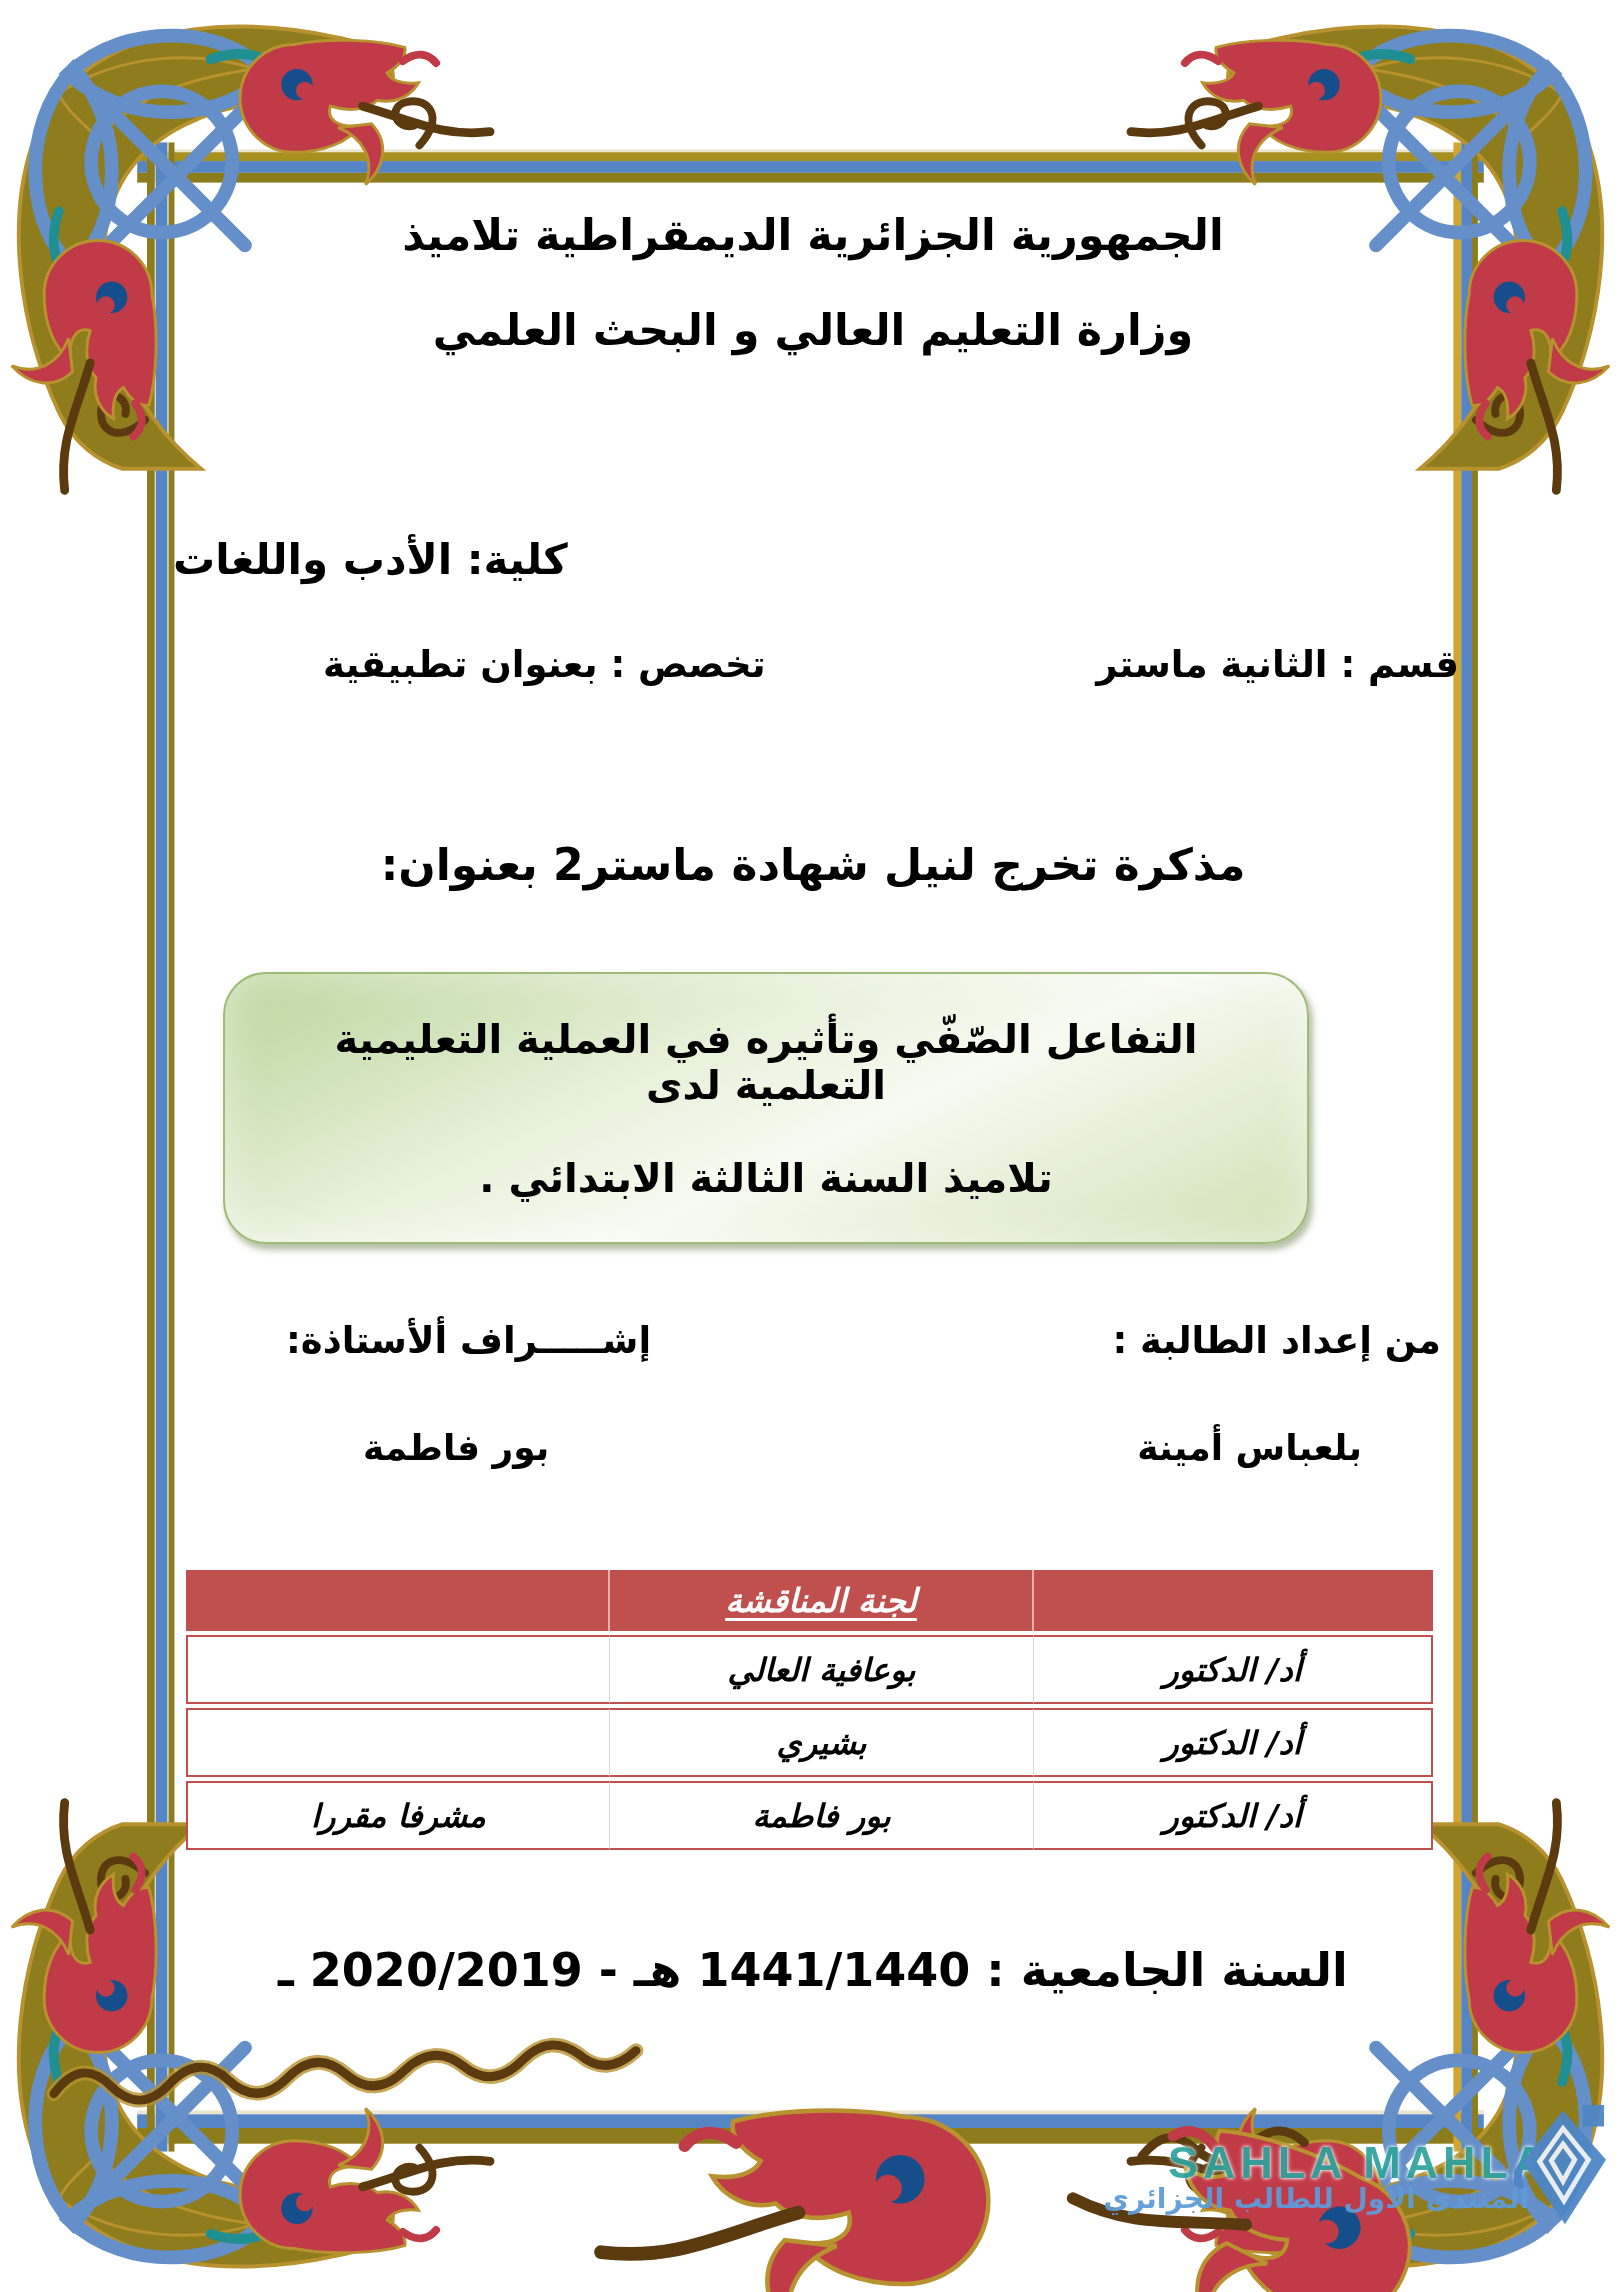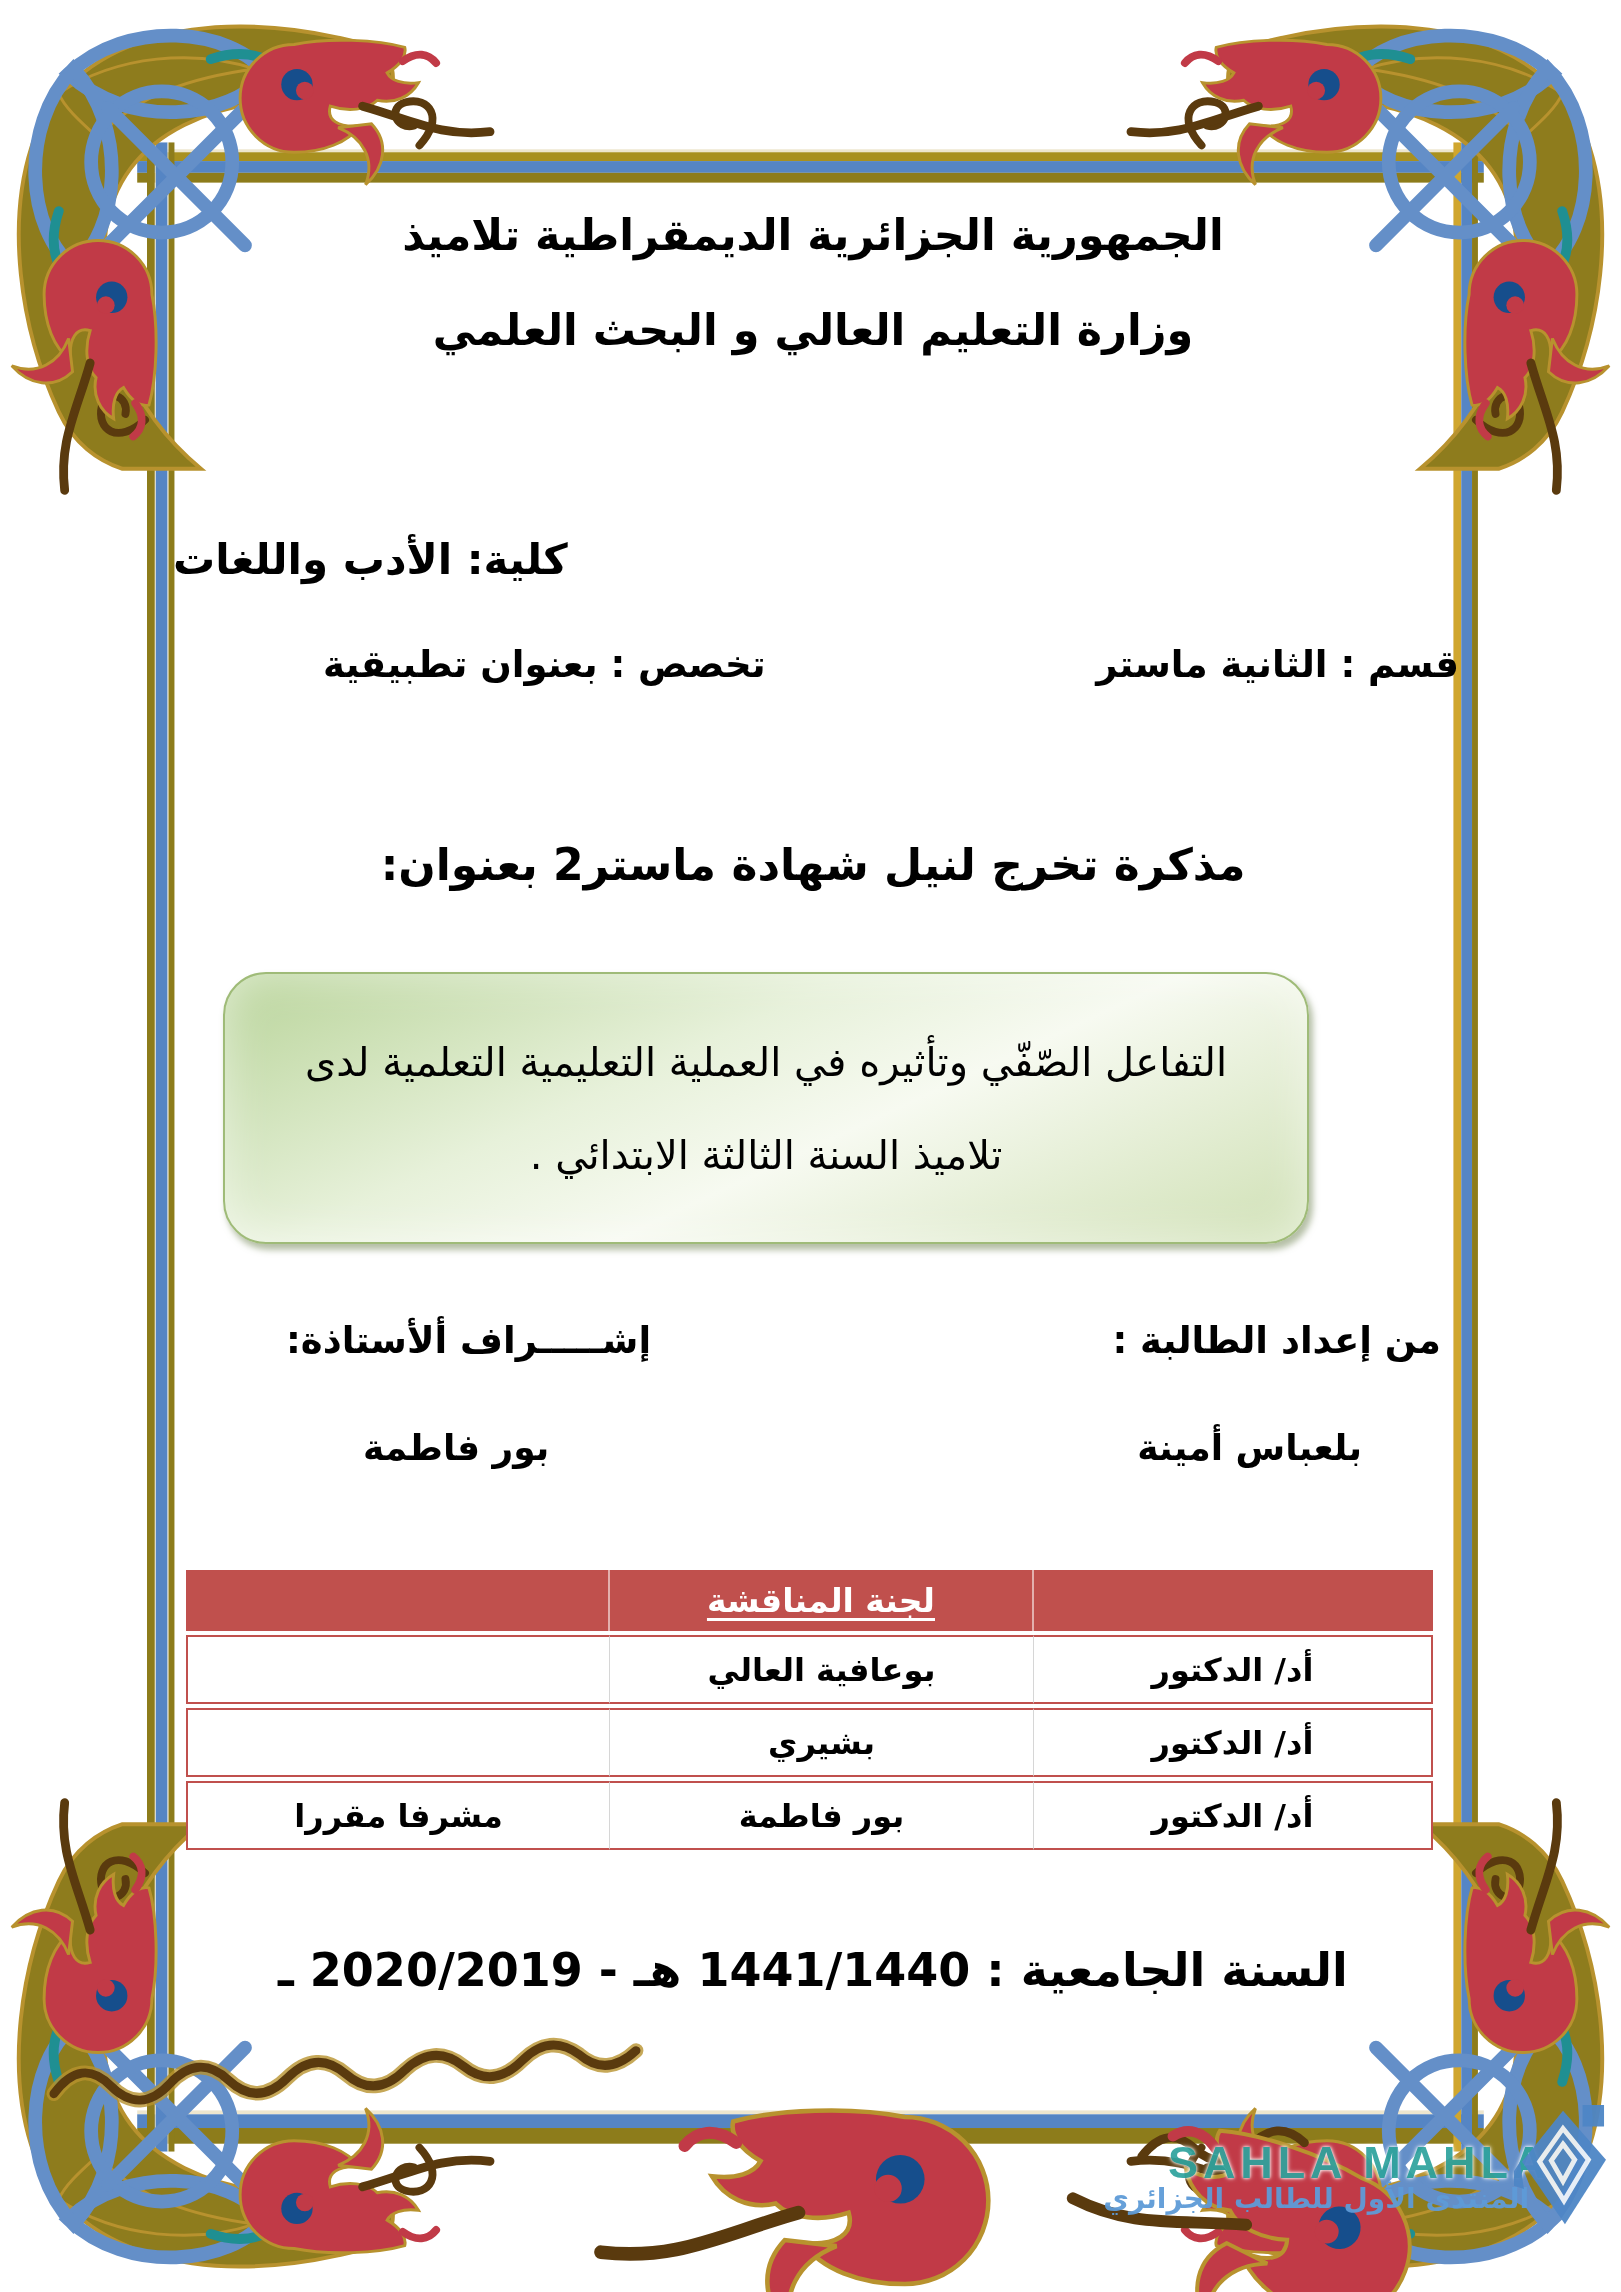--- a/index.html
+++ b/index.html
@@ -33,7 +33,7 @@
     background:linear-gradient(155deg,#b9d49a 0%,#e7f1da 38%,#f7faf1 58%,#cfe0b4 100%);
     box-shadow:3.9px 5.9px 6.9px rgba(110,130,80,.5), inset 0 0 45px rgba(255,255,255,.55);
     display:flex;flex-direction:column;justify-content:center;gap:47px;
-    text-align:center;font-weight:normal;font-size:40px;padding:9.8px 33px;
+    text-align:center;font-weight:bold;font-size:40px;padding:9.8px 33px;
   }
   .byline-label{position:absolute;font-weight:bold;font-size:37px;}
   .lbl-prepared{top:1319px;right:180px;}

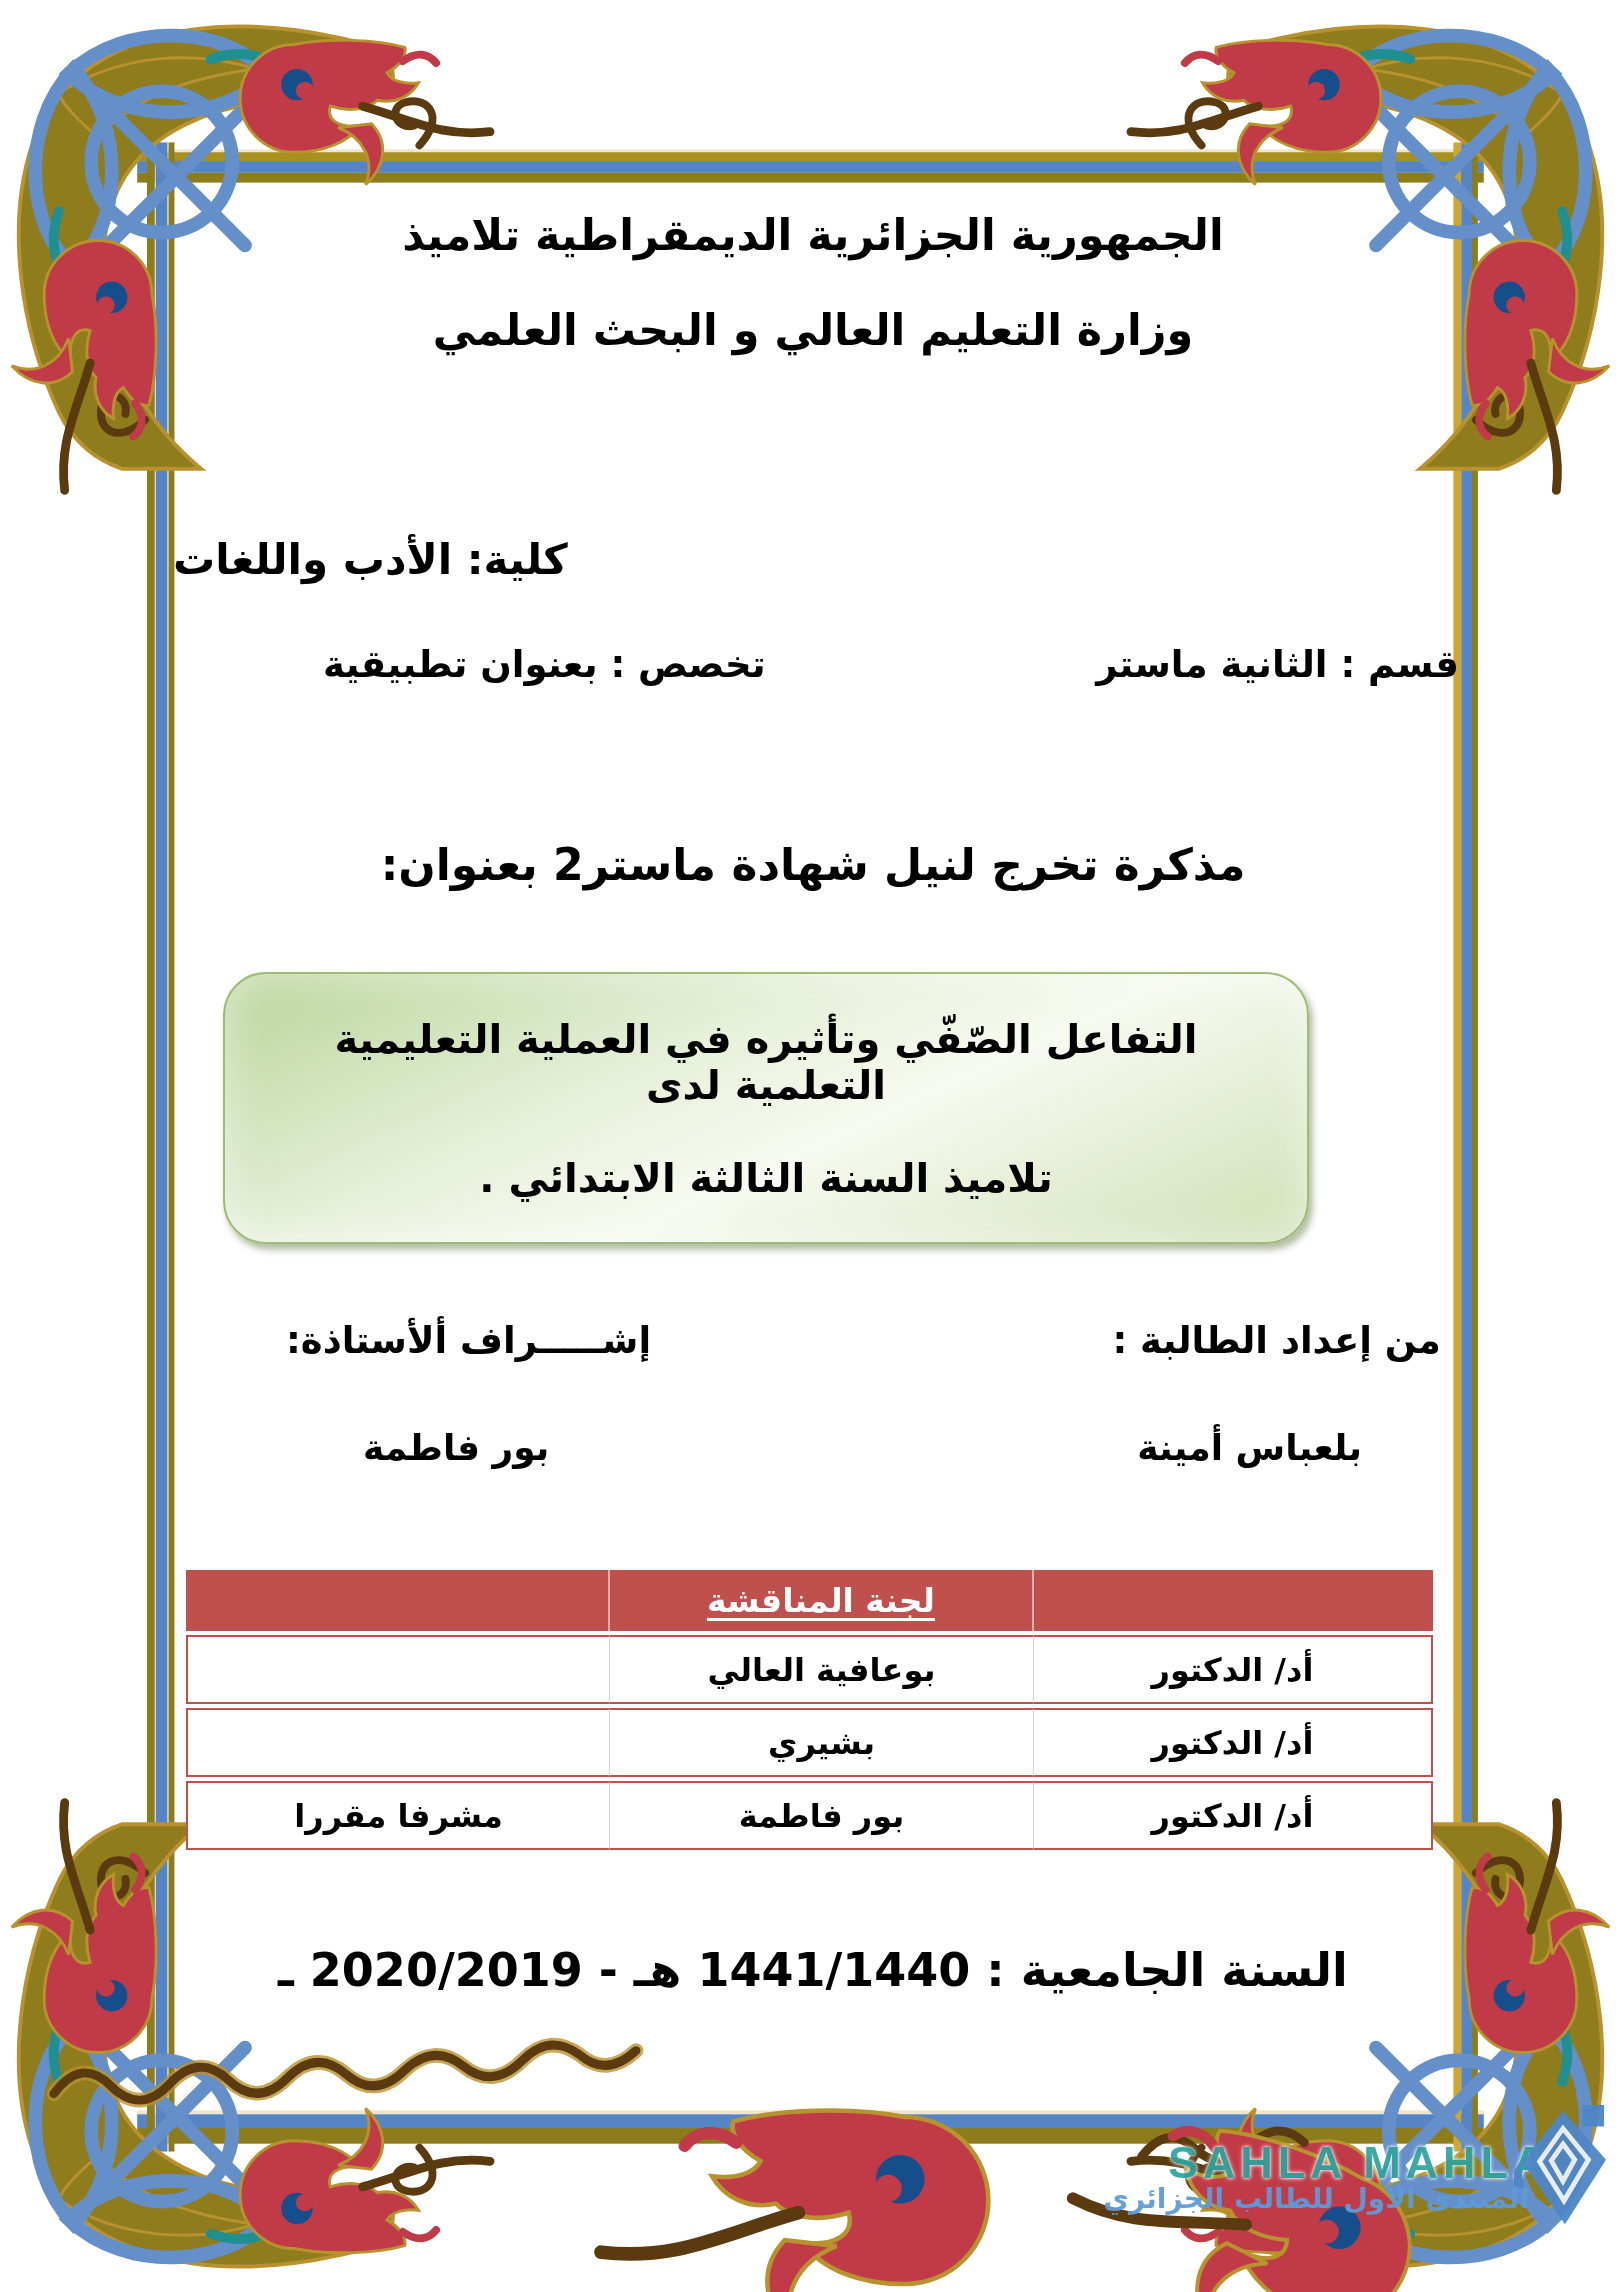--- a/index.html
+++ b/index.html
@@ -45,7 +45,7 @@
   table.committee{
     position:absolute;left:186px;top:1566px;width:1247px;z-index:2;
     border-collapse:separate;border-spacing:0 4.9px;table-layout:fixed;
-    font-weight:bold;font-size:32px;
+    font-weight:bold;font-size:32px;font-style:italic;
   }
   table.committee col.c-title{width:32%;}
   table.committee col.c-name{width:34%;}

